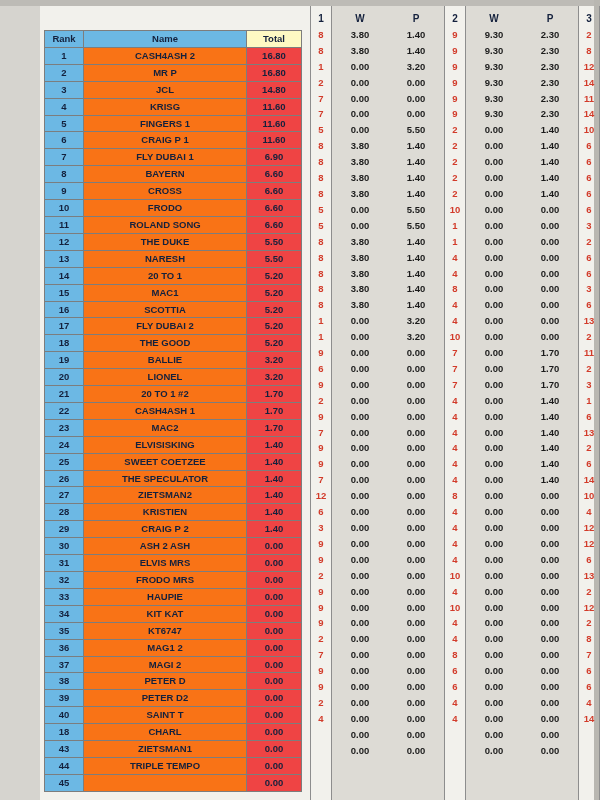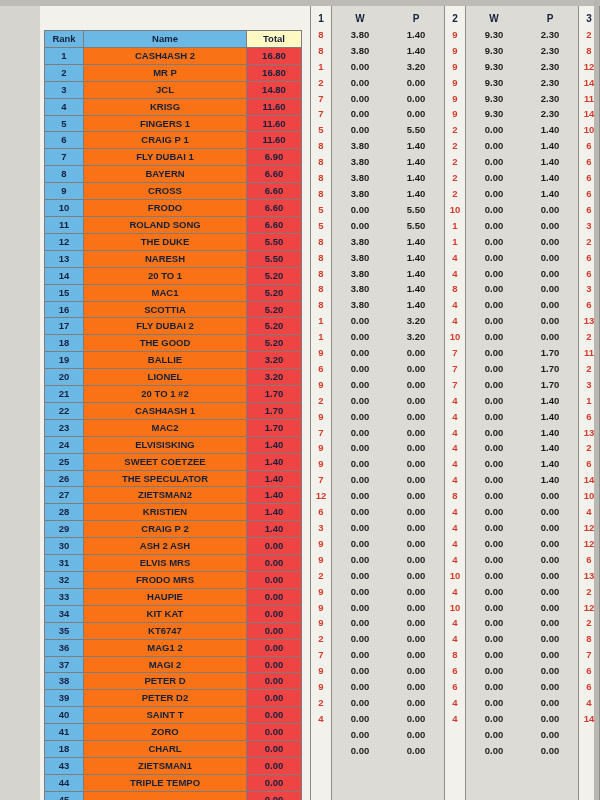--- a/index.html
+++ b/index.html
@@ -294,11 +294,6 @@
       <tr>
         <td class="col-rank">40</td>
         <td class="col-name">SAINT T</td>
-        <td class="col-total">0.00</td>
-      </tr>
-      <tr>
-        <td class="col-rank">41</td>
-        <td class="col-name">ZORO</td>
         <td class="col-total">0.00</td>
       </tr>
       <tr>

